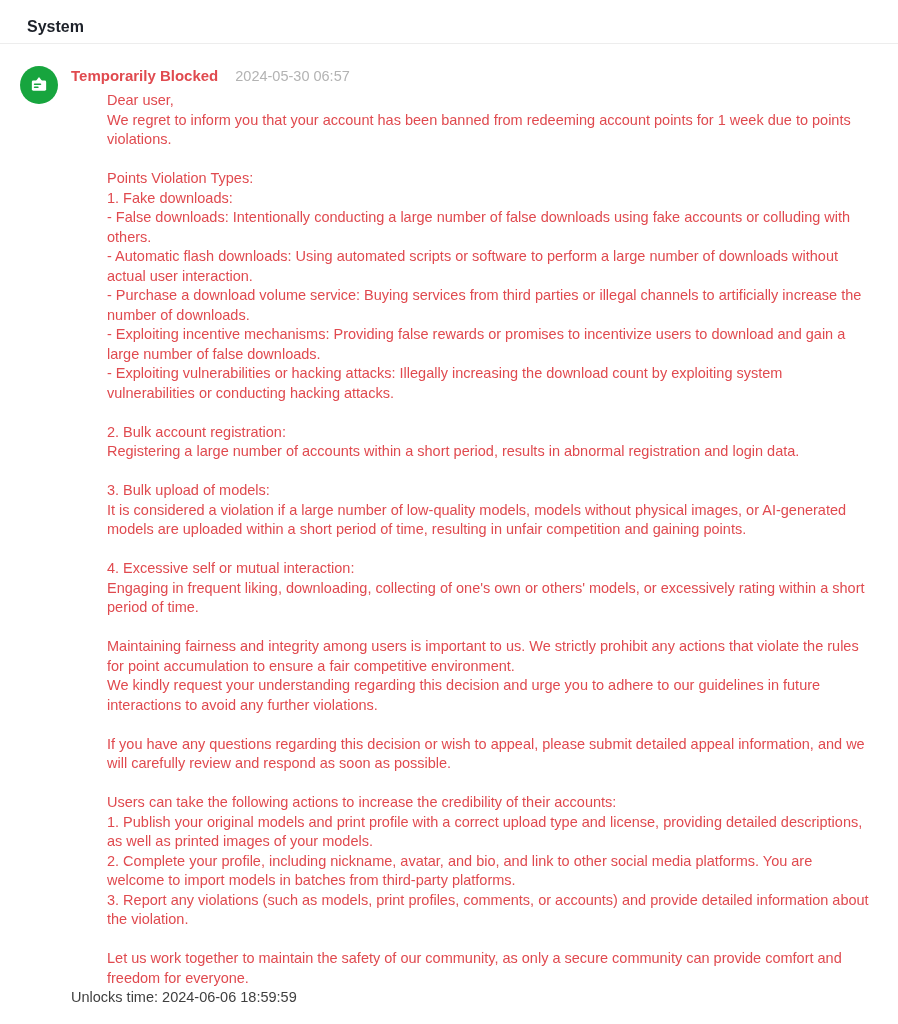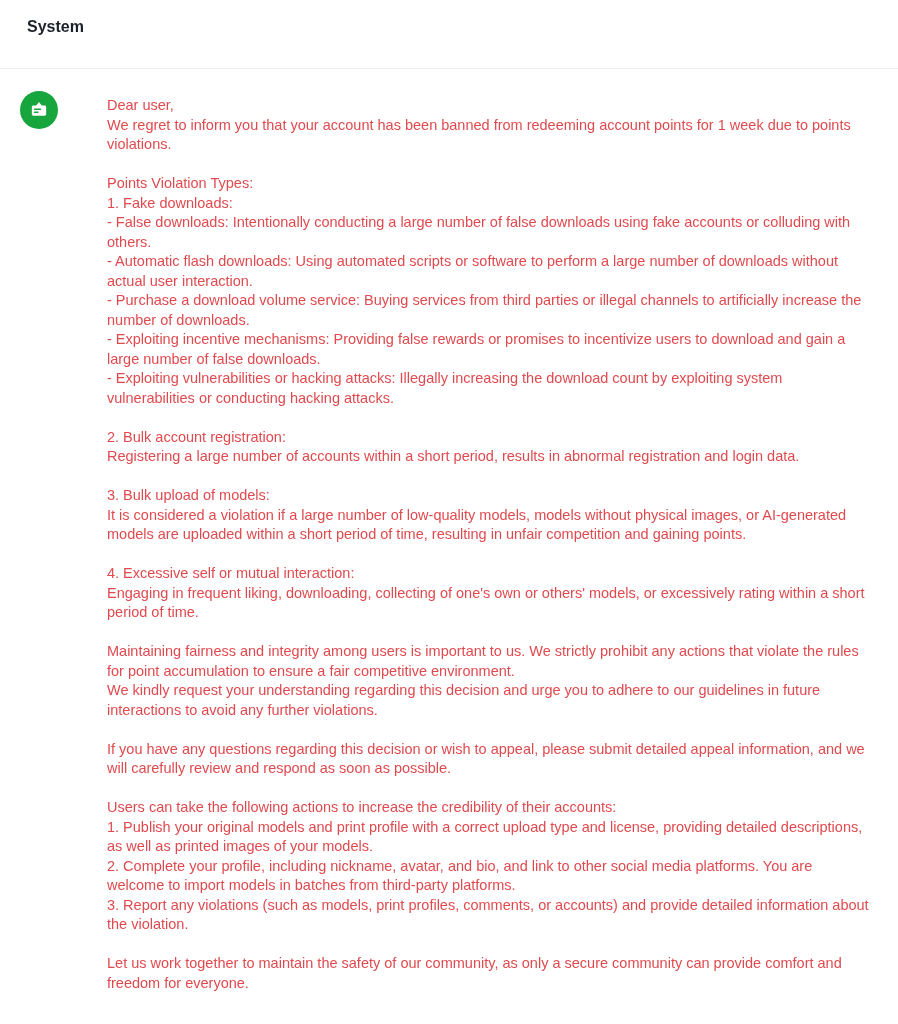--- a/index.html
+++ b/index.html
@@ -12,7 +12,7 @@
     overflow: hidden;
   }
   .page-header {
-    padding: 17px 27px 31px 27px;
+    padding: 17px 27px 6px 27px;
     border-bottom: 1px solid #ededed;
     background: #ffffff;
   }

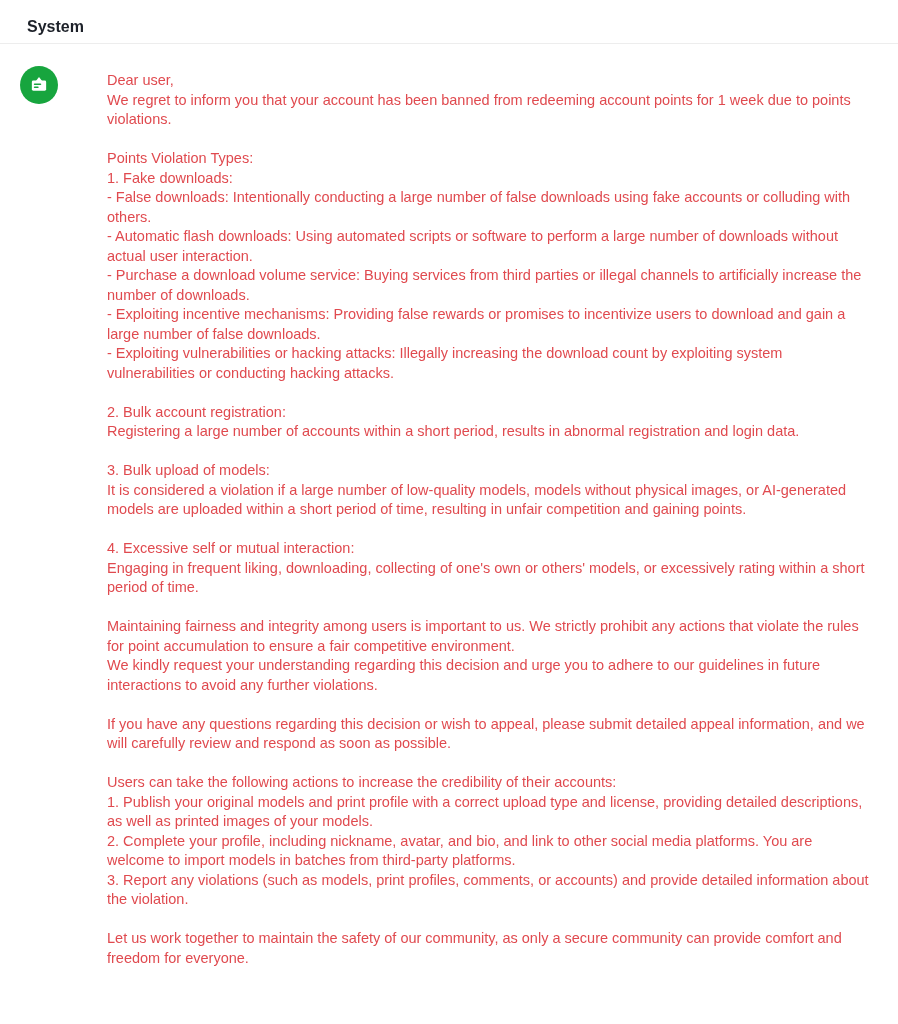--- a/index.html
+++ b/index.html
@@ -94,6 +94,10 @@
     </span>
   </div>
   <div class="content">
+    <div class="title-row">
+      <span class="msg-title">Temporarily Blocked</span>
+      <span class="msg-timestamp">2024-05-30 06:57</span>
+    </div>
     <div class="msg-body">Dear user,
 We regret to inform you that your account has been banned from redeeming account points for 1 week due to points violations.
 

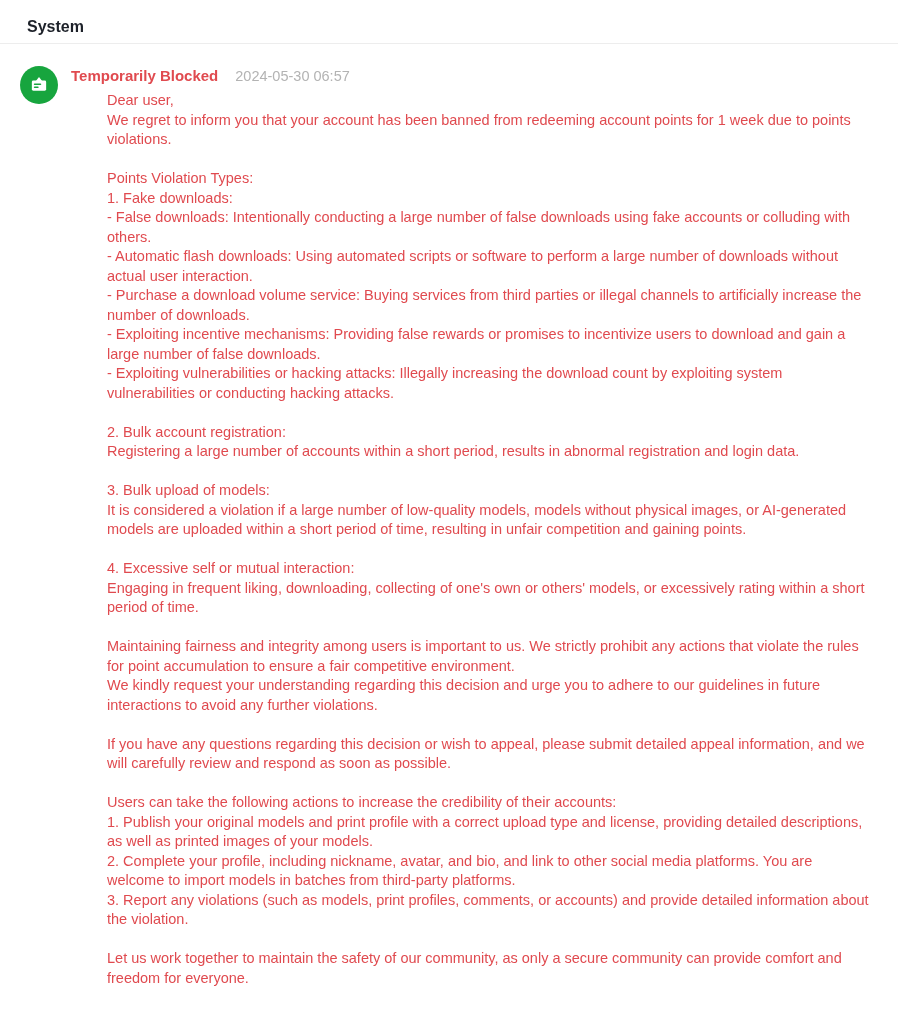--- a/index.html
+++ b/index.html
@@ -129,6 +129,10 @@
 3. Report any violations (such as models, print profiles, comments, or accounts) and provide detailed information about the violation.
 
 Let us work together to maintain the safety of our community, as only a secure community can provide comfort and freedom for everyone.</div>
+    <div class="unlocks-line">
+      <span>Unlocks time:</span>
+      <span>2024-06-06 18:59:59</span>
+    </div>
   </div>
 </section>
 

